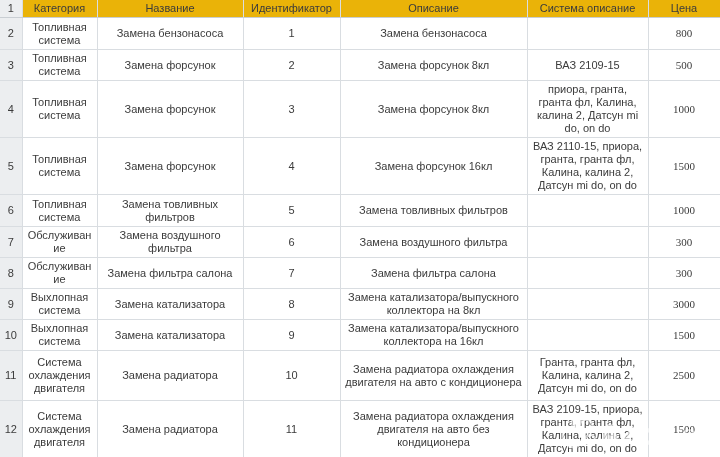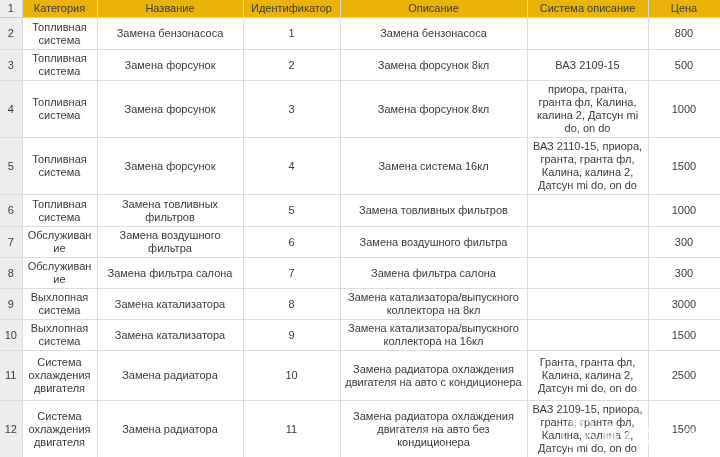--- a/index.html
+++ b/index.html
@@ -74,7 +74,7 @@
   col.c-short  { width: 121px; }
   col.c-price  { width: 72px; }
 
-  td.cell-price { border-right: none; }
+  td.cell-price { border-right: none; font-family: Liberation Serif, serif; }
   th.cell-price { border-right: none; margin-left: 44px; }
 
   

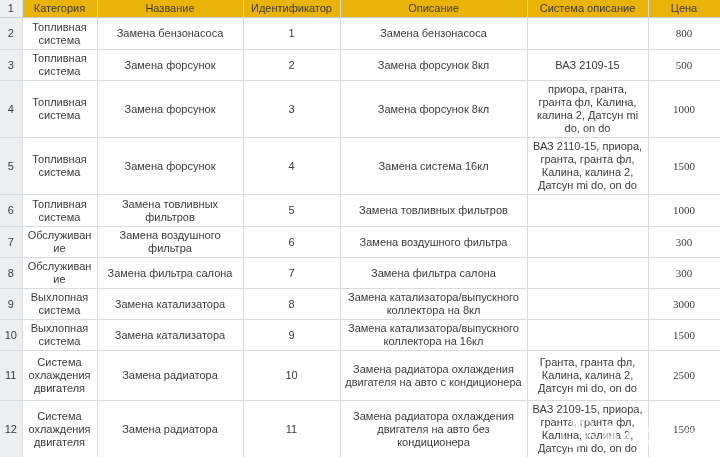--- a/index.html
+++ b/index.html
@@ -148,7 +148,7 @@
           <td>Топливная система</td>
           <td>Замена форсунок</td>
           <td>4</td>
-          <td>Замена система 16кл</td>
+          <td>Замена форсунок 16кл</td>
           <td>ВАЗ 2110-15, приора, гранта, гранта фл, Калина, калина 2, Датсун mi do, on do</td>
           <td class="cell-price">1500</td>
         </tr>

